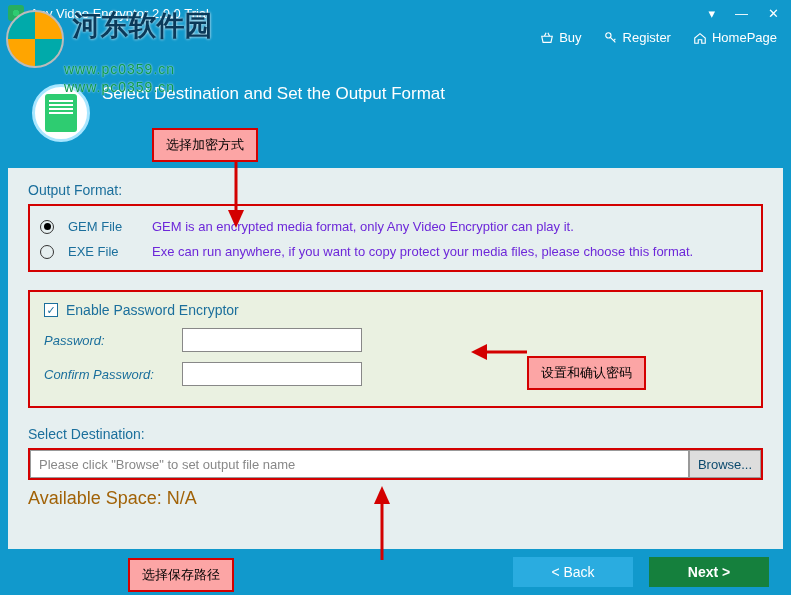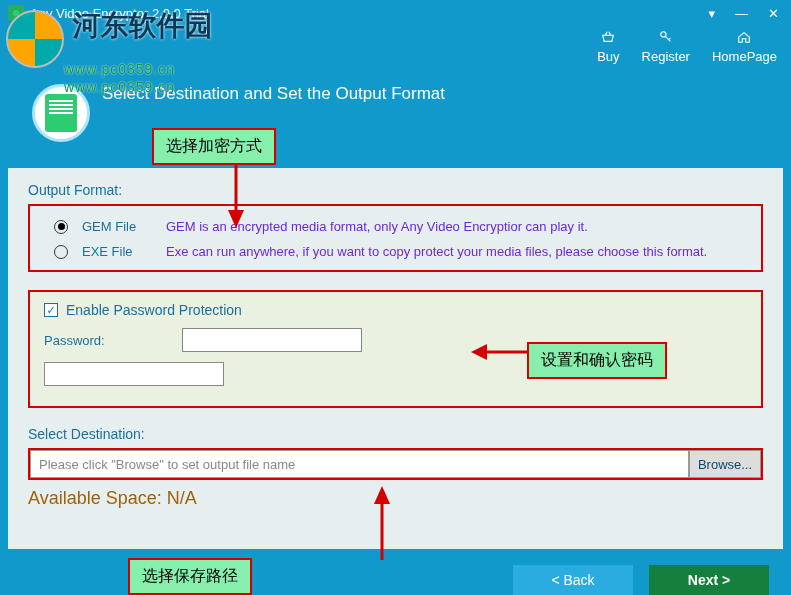--- a/index.html
+++ b/index.html
@@ -11,7 +11,7 @@
     .win-controls { display: flex; gap: 12px; font-size: 13px; }
     .win-ctrl { color: #fff; cursor: pointer; padding: 0 4px; }
     .menubar { position: absolute; right: 14px; top: 30px; display: flex; gap: 22px; color: #fff; font-size: 13px; }
-    .menuitem { display: flex; align-items: center; gap: 5px; flex-direction: column; }
+    .menuitem { display: flex; align-items: center; gap: 5px; }
     .menuitem svg { width: 14px; height: 14px; }
     .watermark { position: absolute; left: 6px; top: 2px; z-index: 50; pointer-events: none; }
     .watermark .wm1 { color: #0a3a5a; font-size: 28px; font-weight: bold; font-family: "Microsoft YaHei", sans-serif; text-shadow: 0 0 3px #fff; }

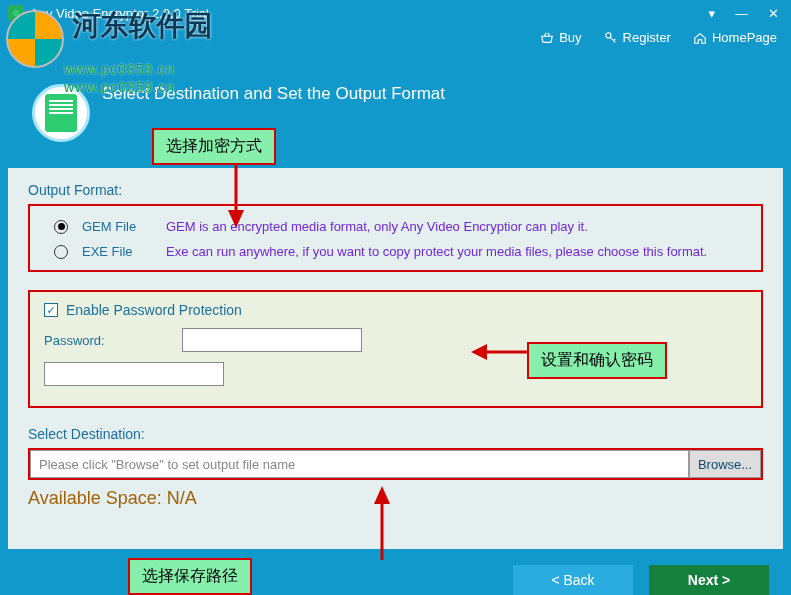--- a/index.html
+++ b/index.html
@@ -46,7 +46,7 @@
     .btn-back { background: #2aace0; }
     .btn-next { background: #15803d; font-weight: bold; }
     
-    .annotation { position: absolute; background: #86efac; border: 2px solid #d30000; padding: 6px 12px; font-size: 16px; color: #000; font-family: Liberation Mono, monospace; z-index: 40; pointer-events:none;}
+    .annotation { position: absolute; background: #fca5a5; border: 2px solid #d30000; padding: 6px 12px; font-size: 13px; color: #000; font-family: Liberation Mono, monospace; z-index: 40; pointer-events:none;}
     .ann1 { left: 152px; top: 128px; }
     .ann2 { left: 527px; top: 342px; }
     .ann3 { left: 128px; top: 558px; }

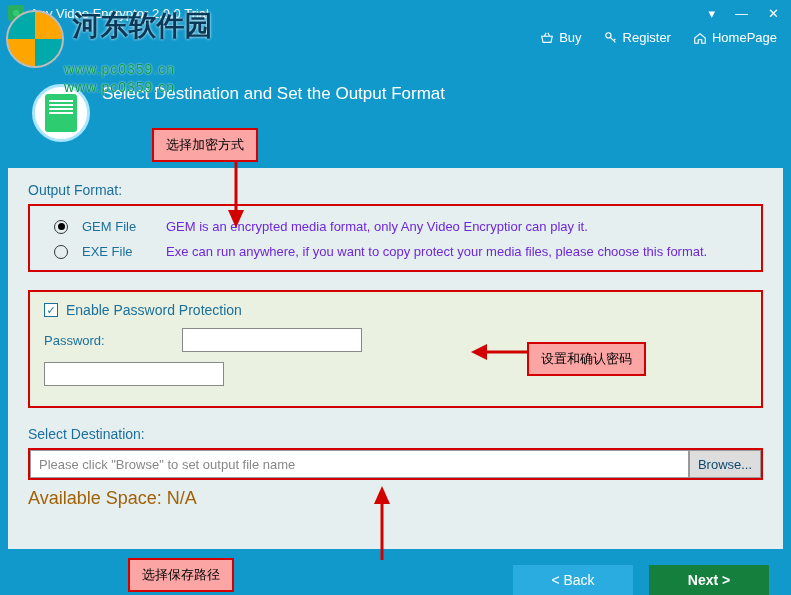--- a/index.html
+++ b/index.html
@@ -25,7 +25,7 @@
     .header-text p { color: #fff; font-size: 13px; font-weight: 400; }
     .content { position:absolute; left:8px; right:8px; top:168px; bottom:46px; background: #e6eff0; padding: 14px 20px 12px 20px; }
     .section-label { color: #1b6f9c; font-size: 14px; margin-bottom: 6px; }
-    .format-box { border: 2px solid #d30000; padding: 8px 10px 6px 24px; margin-bottom: 18px; }
+    .format-box { border: 2px solid #d30000; padding: 8px 10px 6px 10px; margin-bottom: 18px; }
     .radio-row { display: flex; align-items: center; gap: 14px; padding: 5px 0; font-size: 13px; }
     .radio-row .opt-name { color: #1b6f9c; min-width: 70px; }
     .radio-row .opt-desc { color: #6d28d9; }

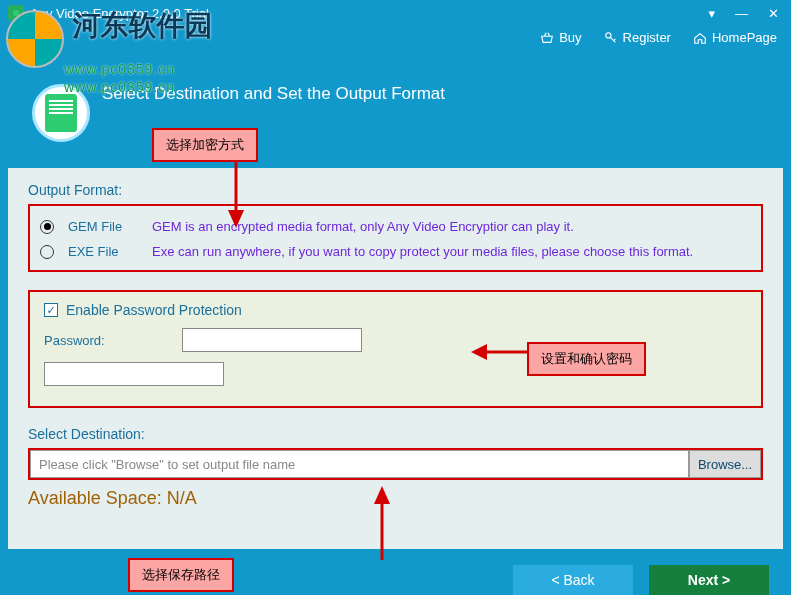--- a/index.html
+++ b/index.html
@@ -117,7 +117,7 @@
     <div class="password-box">
       <div class="pw-check-row">
         <div class="checkbox">✓</div>
-        <span>Enable Password Protection</span>
+        <span>Enable Password Encryptor</span>
       </div>
       <div class="pw-field-row">
         <label>Password:</label>

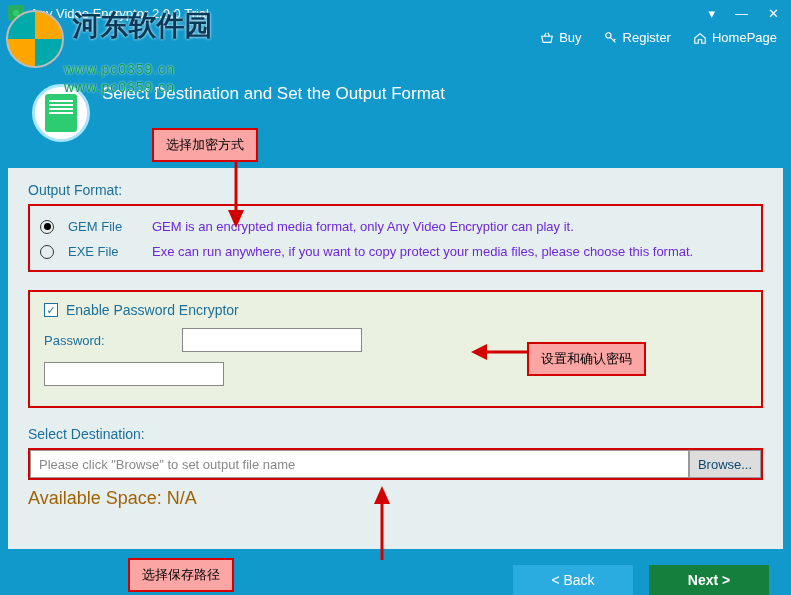--- a/index.html
+++ b/index.html
@@ -35,7 +35,7 @@
     .pw-check-row { display: flex; align-items: center; gap: 8px; margin-bottom: 10px; color: #1b6f9c; font-size: 14px; }
     .checkbox { width: 14px; height: 14px; border: 1px solid #1b6f9c; background:#fff; display:flex; align-items:center; justify-content:center; font-size:11px; color:#1b6f9c;}
     .pw-field-row { display: flex; align-items: center; gap: 8px; margin-bottom: 10px; }
-    .pw-field-row label { color: #1b6f9c; font-size: 13px; width: 130px; text-align: left; }
+    .pw-field-row label { color: #1b6f9c; font-size: 13px; width: 130px; text-align: left; font-style: italic; }
     .pw-input { width: 180px; height: 24px; border: 1px solid #888; background:#fff; }
     .dest-row { display: flex; gap: 0; border:2px solid #d30000; }
     .dest-input { flex: 1; height: 28px; border: 1px solid #999; padding: 0 8px; font-size: 13px; color: #888; background:#fff; display:flex; align-items:center;}

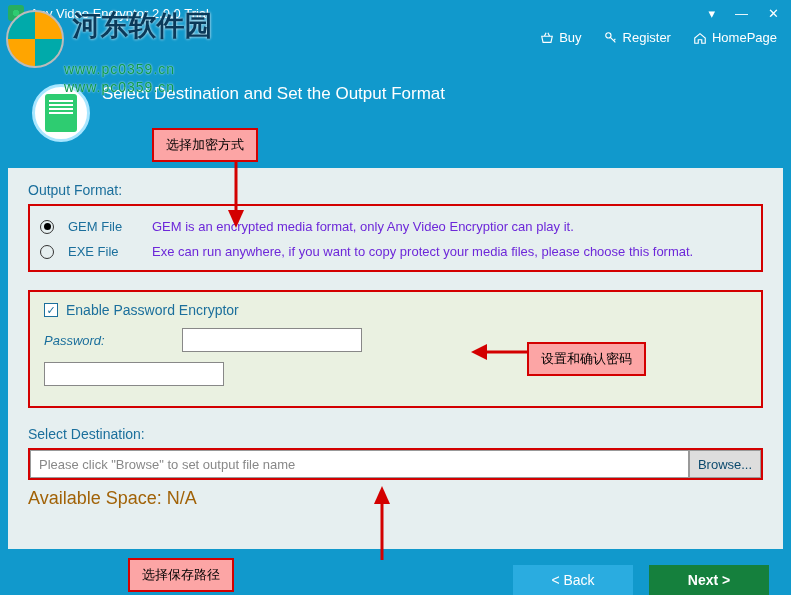--- a/index.html
+++ b/index.html
@@ -124,6 +124,7 @@
         <input class="pw-input" type="password" style="">
       </div>
       <div class="pw-field-row">
+        <label>Confirm Password:</label>
         <input class="pw-input" type="password" style="">
       </div>
     </div>

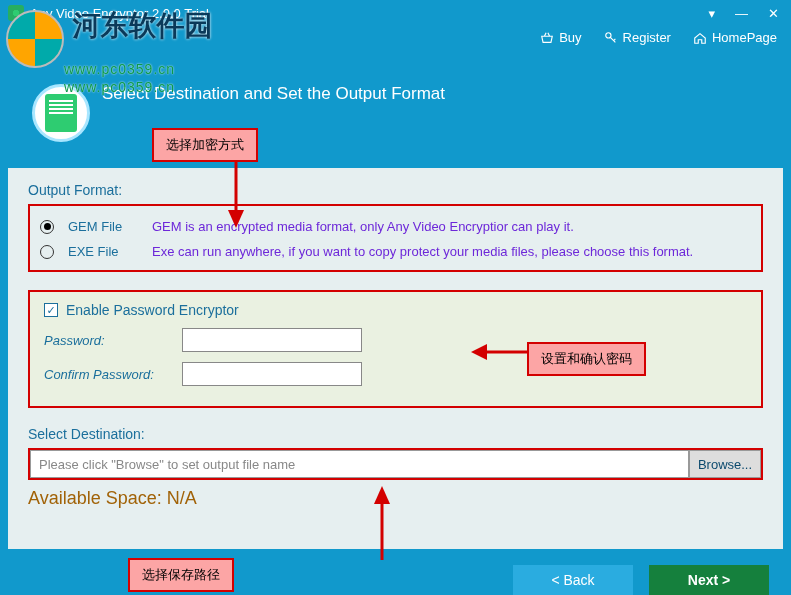--- a/index.html
+++ b/index.html
@@ -48,7 +48,7 @@
     
     .annotation { position: absolute; background: #fca5a5; border: 2px solid #d30000; padding: 6px 12px; font-size: 13px; color: #000; font-family: Liberation Mono, monospace; z-index: 40; pointer-events:none;}
     .ann1 { left: 152px; top: 128px; }
-    .ann2 { left: 527px; top: 342px; }
+    .ann2 { left: 527px; top: 356px; }
     .ann3 { left: 128px; top: 558px; }
     .arrow { position:absolute; z-index:39; pointer-events:none; }
     .arrow-line { stroke:#d30000; stroke-width:3; fill:none;}

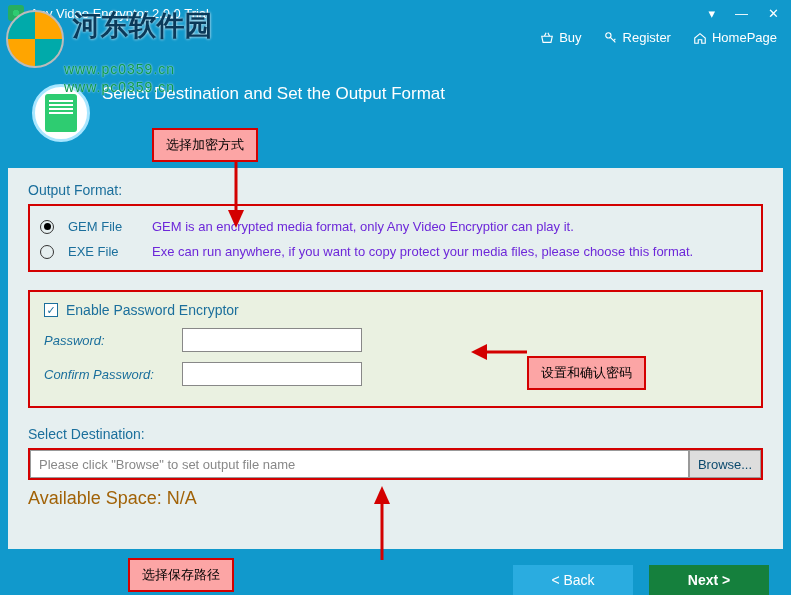--- a/index.html
+++ b/index.html
@@ -41,7 +41,7 @@
     .dest-input { flex: 1; height: 28px; border: 1px solid #999; padding: 0 8px; font-size: 13px; color: #888; background:#fff; display:flex; align-items:center;}
     .browse-btn { width: 72px; height: 28px; border: 1px solid #999; background: #ddd; font-size: 13px; color:#0c4a6e; text-align:center; display:flex;align-items:center;justify-content:center; cursor:pointer;}
     .avail-space { color: #a16207; font-size: 18px; margin-top: 8px; }
-    .footer { position:absolute; bottom:0; left:0; right:0; height:46px; display:flex; justify-content:flex-end; align-items:flex-end; gap:16px; padding:0 22px; }
+    .footer { position:absolute; bottom:0; left:0; right:0; height:46px; display:flex; justify-content:flex-end; align-items:center; gap:16px; padding:0 22px; }
     .nav-btn { width: 120px; height: 30px; color:#fff; font-size: 14px; display:flex; align-items:center; justify-content:center; cursor:pointer;}
     .btn-back { background: #2aace0; }
     .btn-next { background: #15803d; font-weight: bold; }

